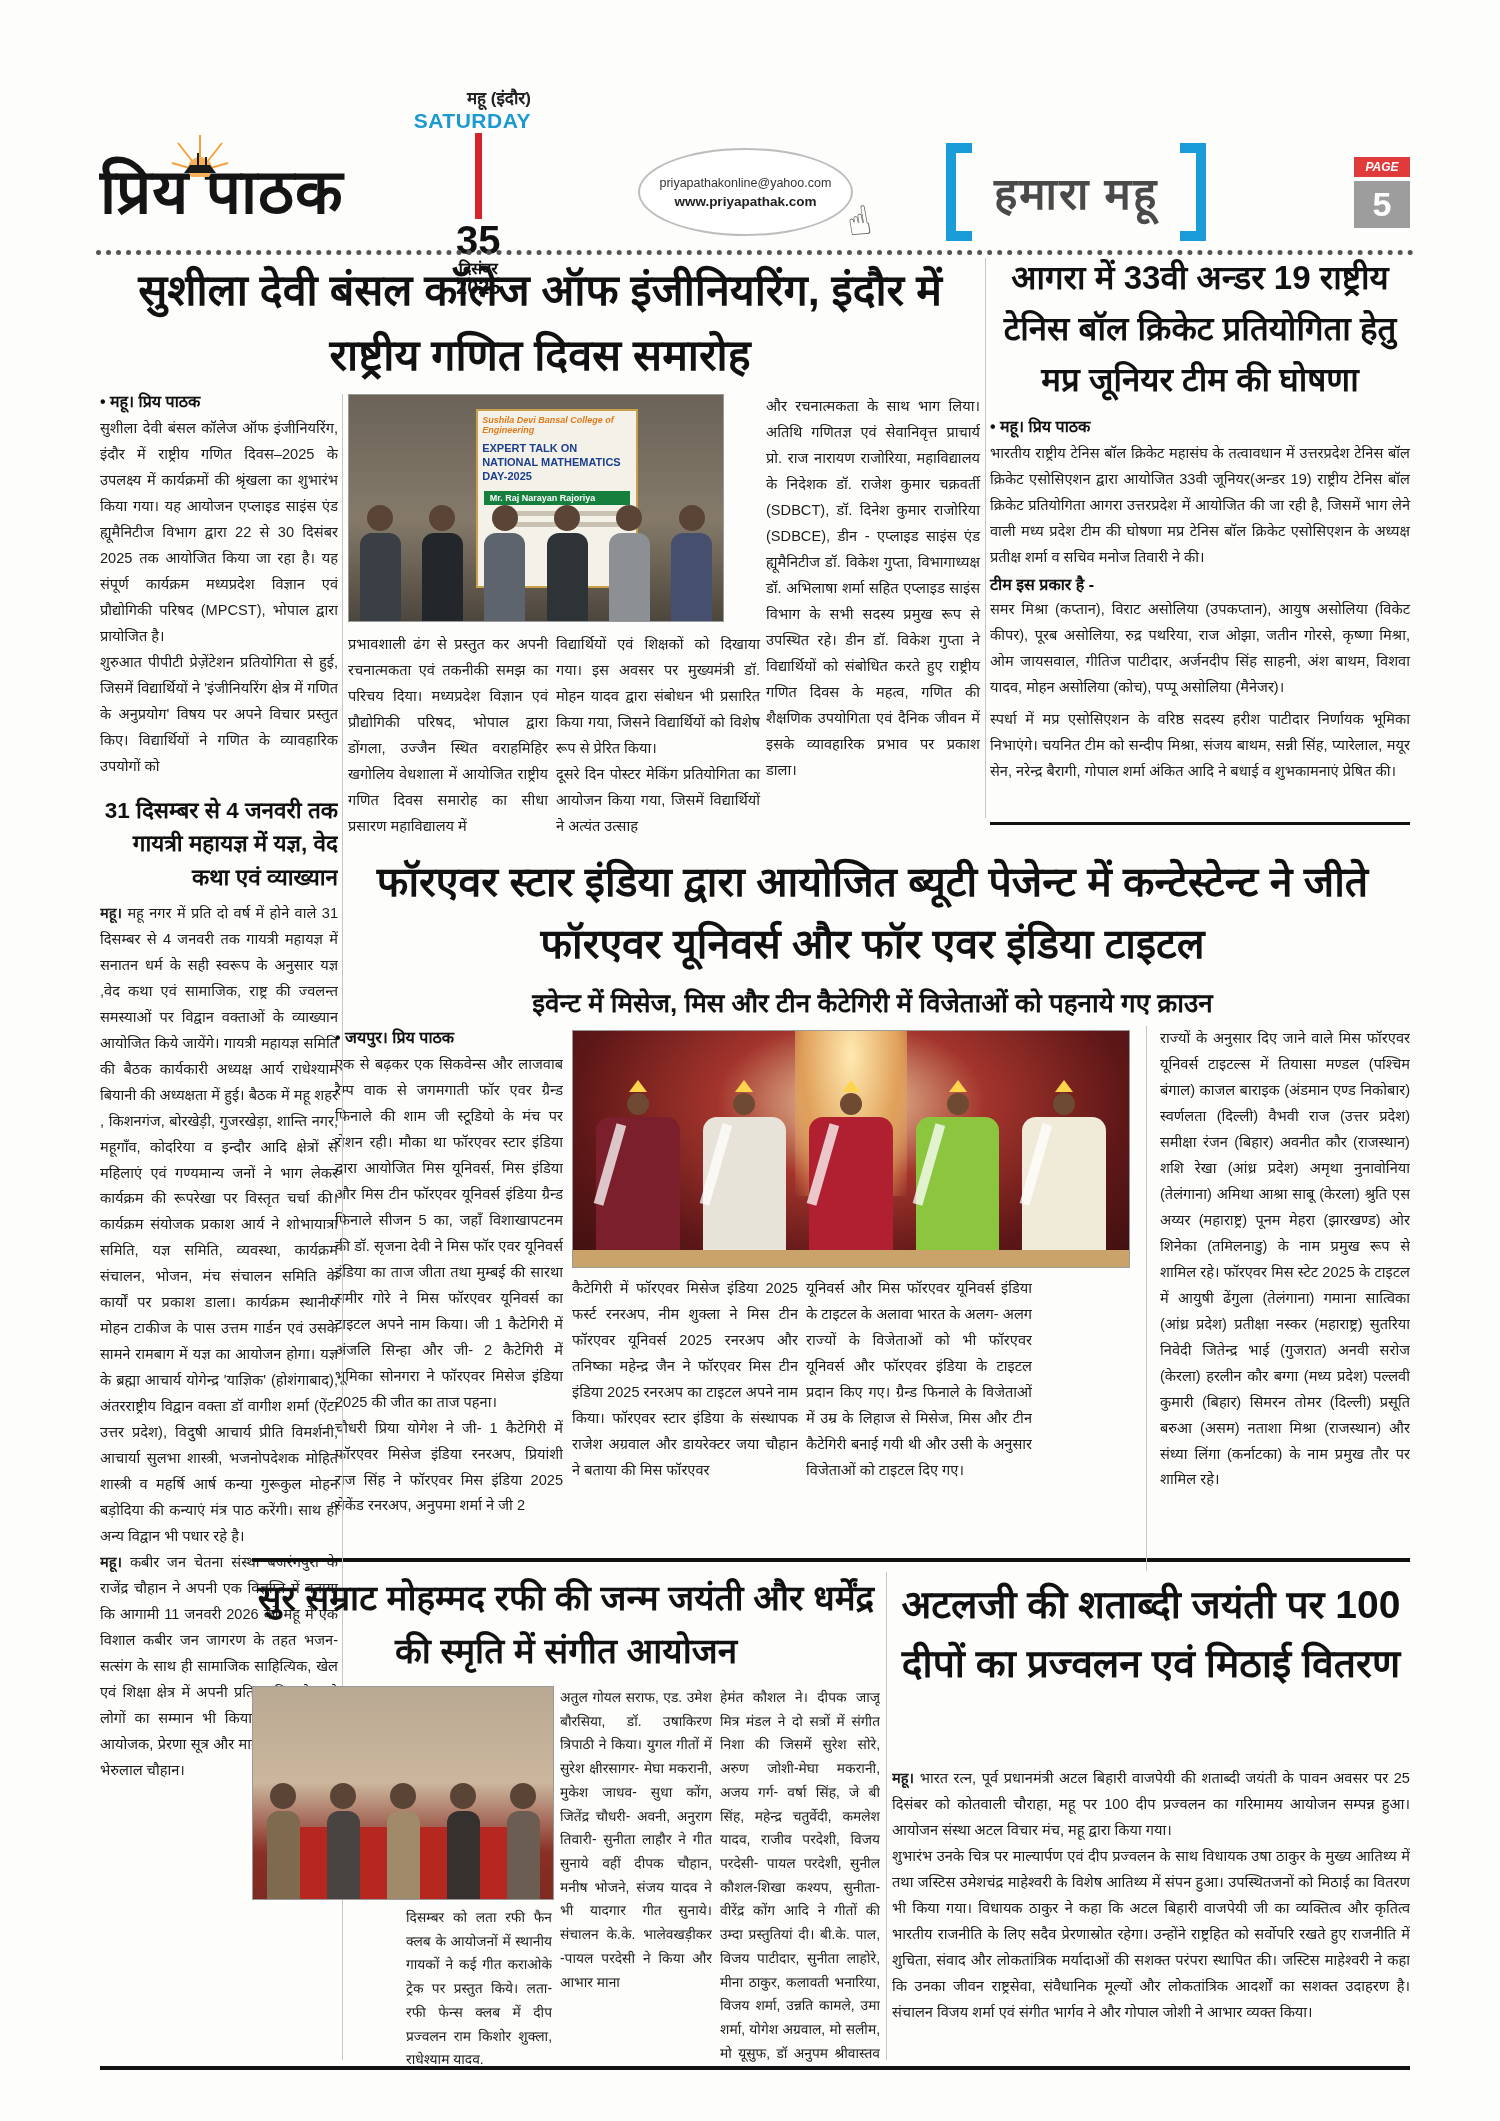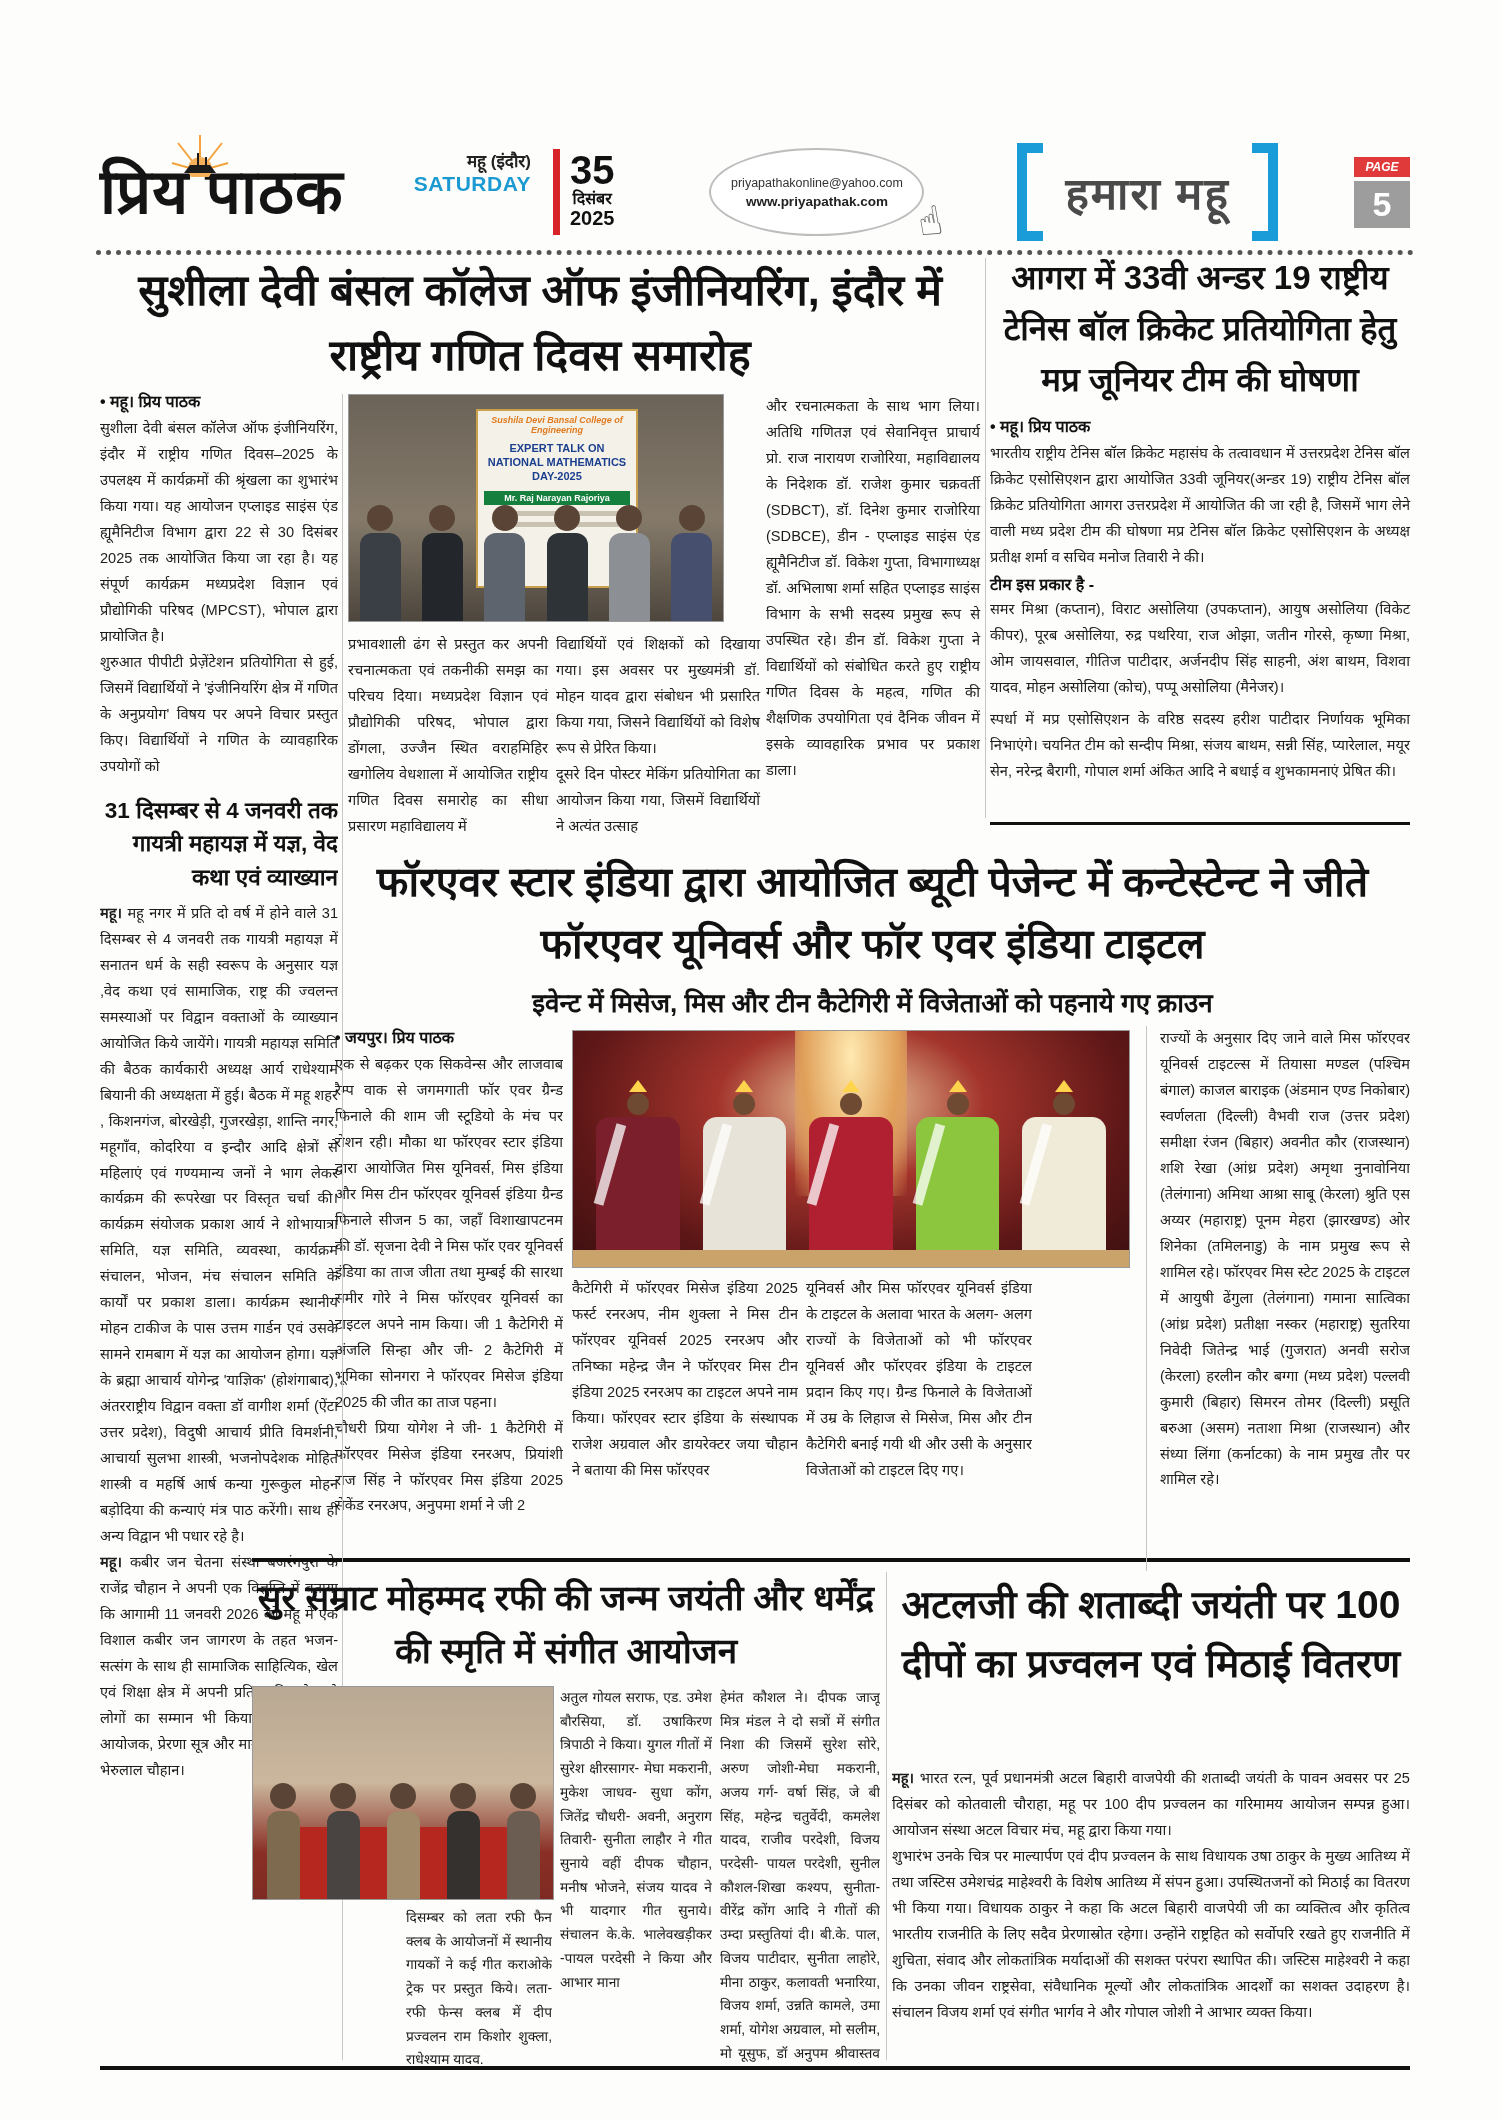--- a/index.html
+++ b/index.html
@@ -11,7 +11,7 @@
   .mast-title{font-size:62px;font-weight:bold;color:#141414;letter-spacing:1px;line-height:1;
               font-family:"Liberation Serif","DejaVu Serif",serif;}
   .sun{position:absolute;left:68px;top:-28px;width:64px;height:44px;}
-  .dateblock{display:flex;margin-left:70px;}
+  .dateblock{display:flex;align-items:center;margin-left:70px;flex-direction:column;}
   .place-day{text-align:right;margin-right:12px;}
   .place{font-size:17px;font-weight:bold;color:#222;}
   .day{font-size:21px;font-weight:bold;color:#1b9ad2;letter-spacing:.5px;}

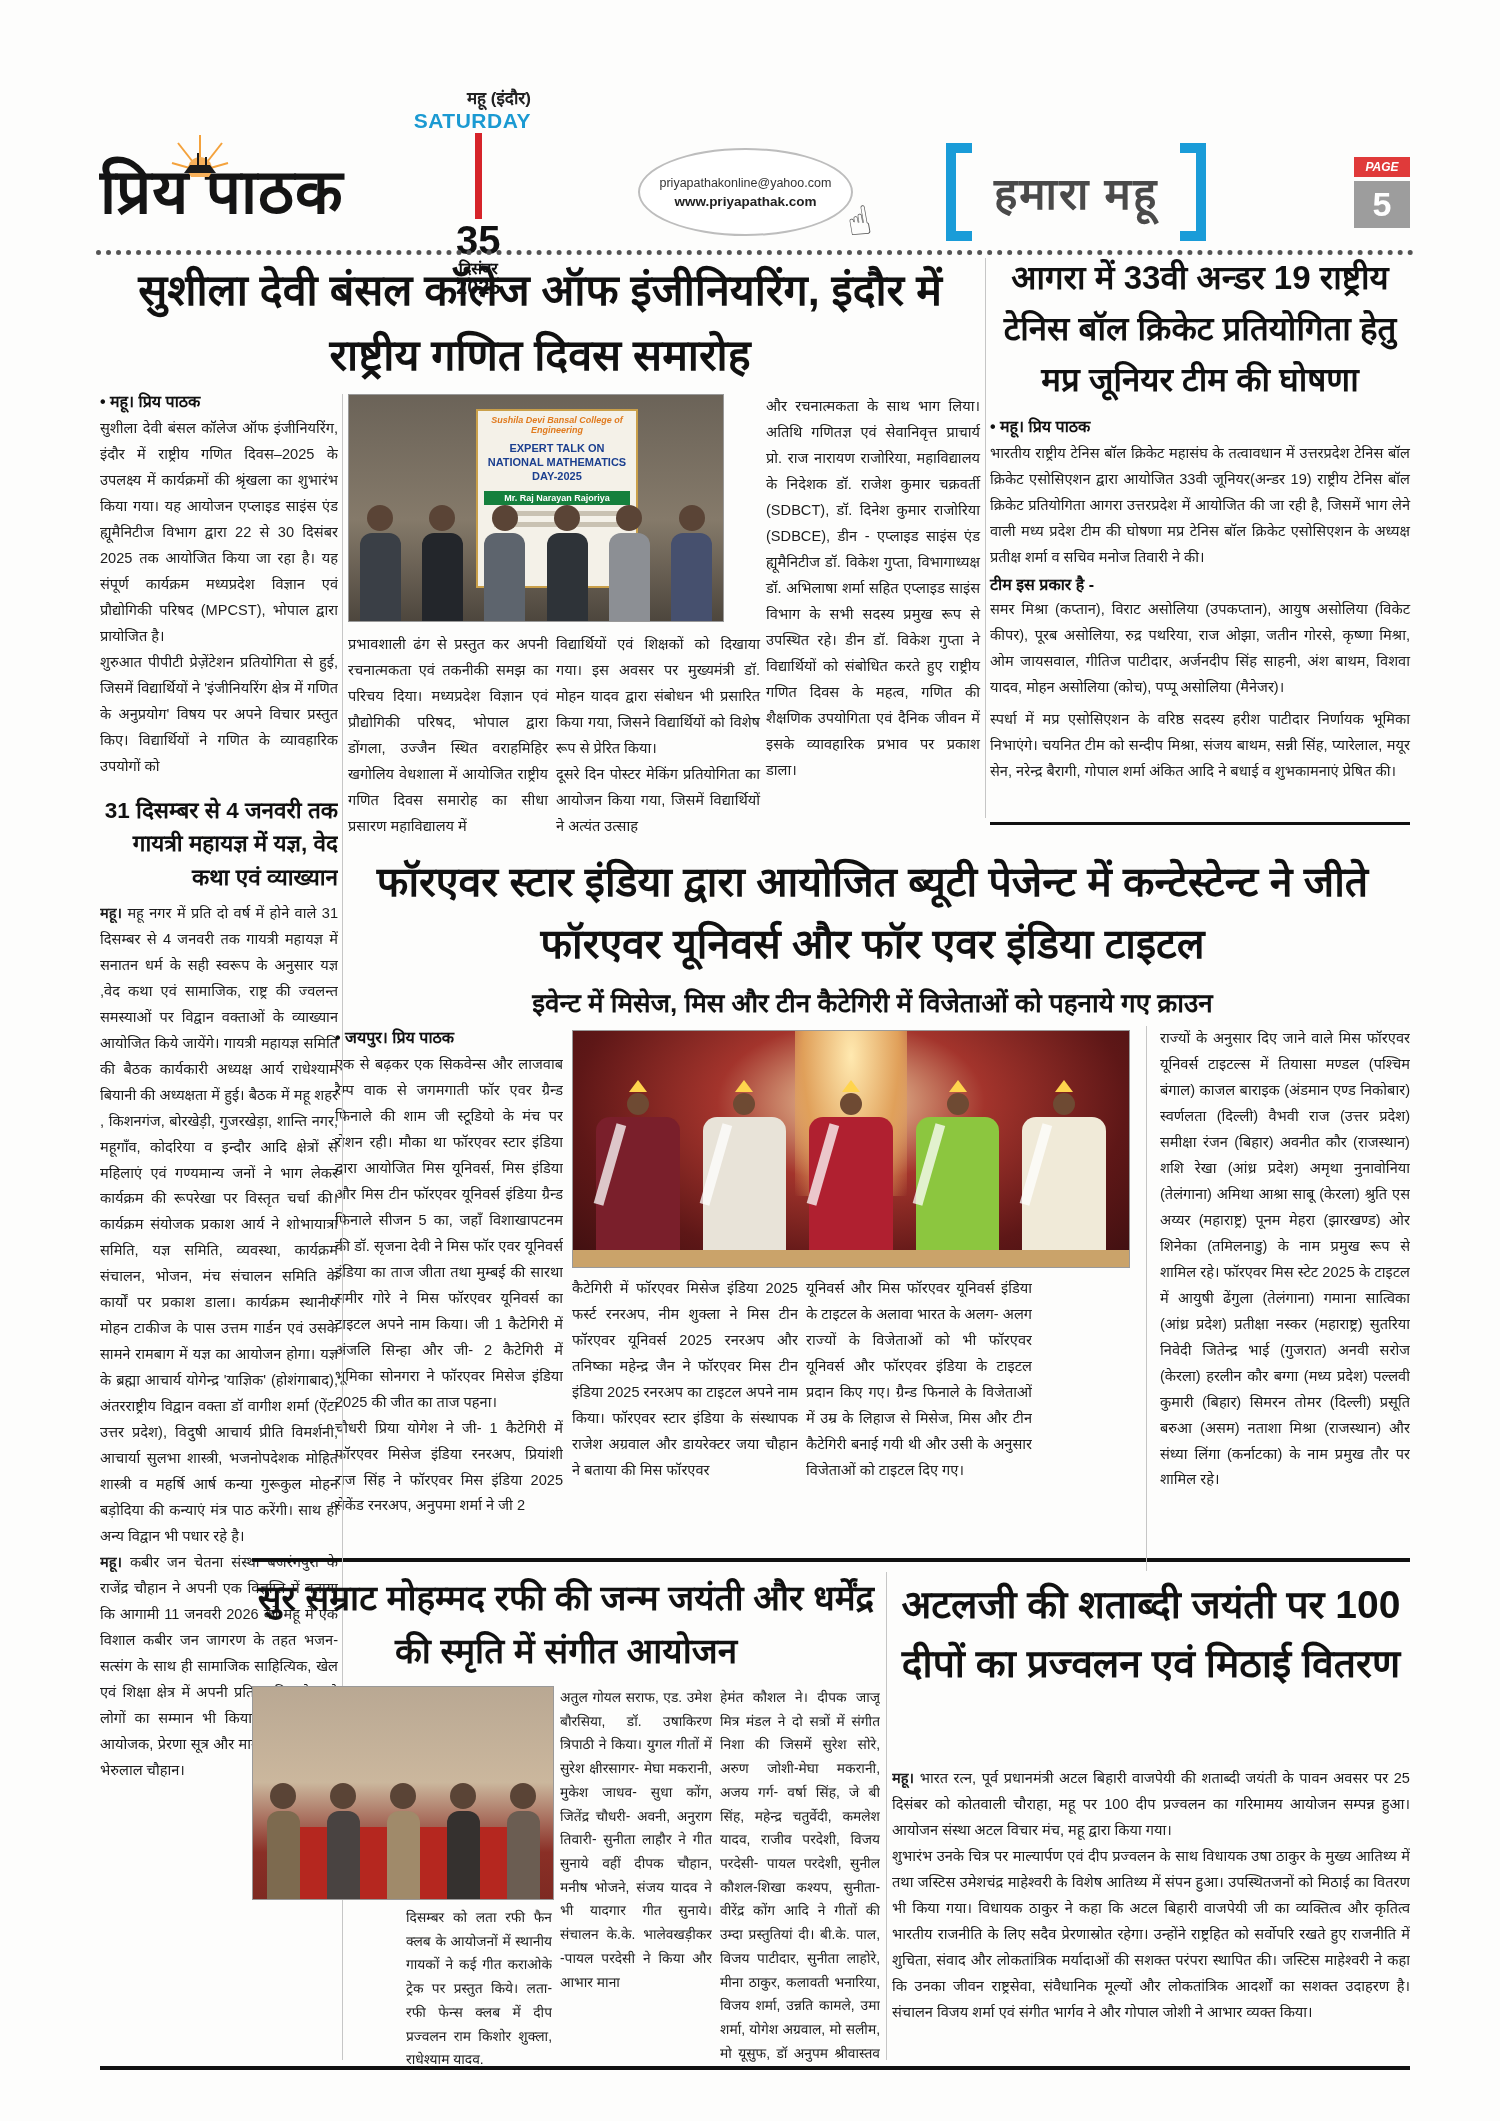--- a/index.html
+++ b/index.html
@@ -57,7 +57,7 @@
   .ph{position:relative;overflow:hidden;border:1px solid #999;}
   .ph1{background:linear-gradient(180deg,#6b6358 0%,#857a6a 55%,#4d463d 100%);}
   .banner{position:absolute;left:34%;top:6%;width:40%;height:74%;background:#f4f1e8;border:2px solid #caa04a;
-          display:flex;flex-direction:column;align-items:center;text-align:center;padding:4px;}
+          display:flex;flex-direction:column;align-items:center;padding:4px;}
   .banner .b1{color:#e07b1f;font-size:9px;font-weight:bold;font-style:italic;}
   .banner .b2{color:#1b3f8f;font-size:11px;font-weight:bold;margin-top:6px;line-height:1.3;}
   .banner .b3{background:#15803d;color:#fff;font-size:9px;font-weight:bold;margin-top:8px;padding:2px 6px;width:90%;}

